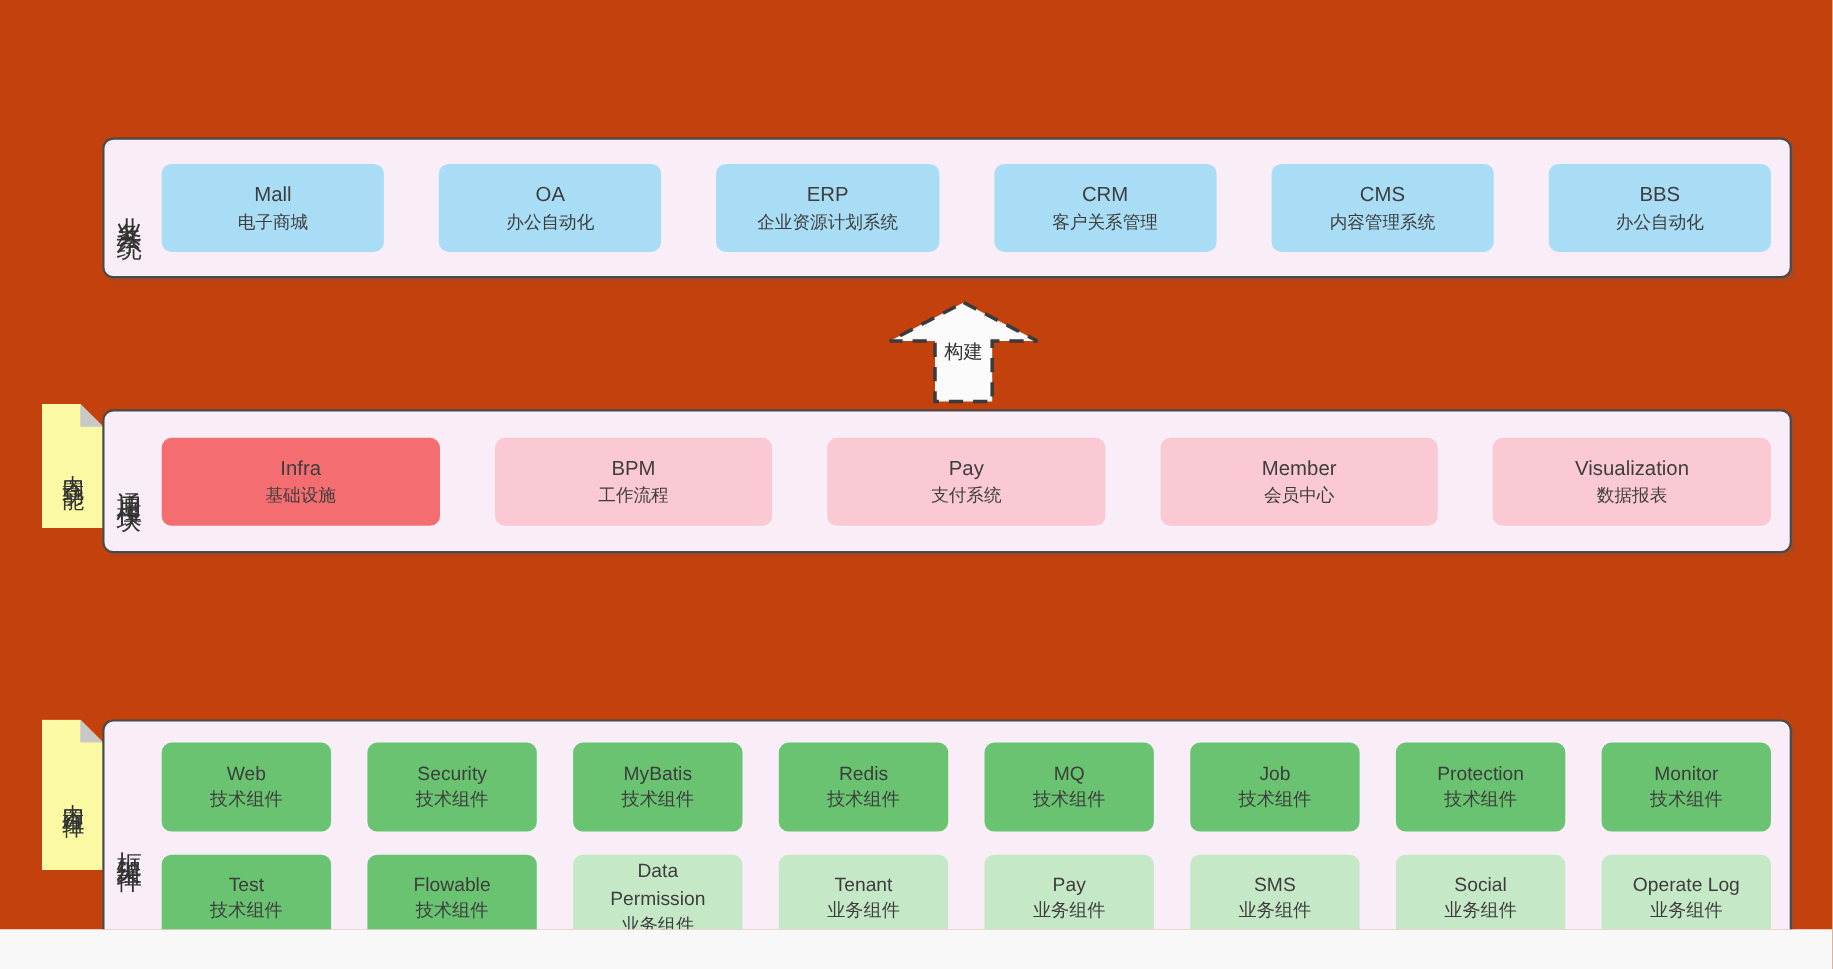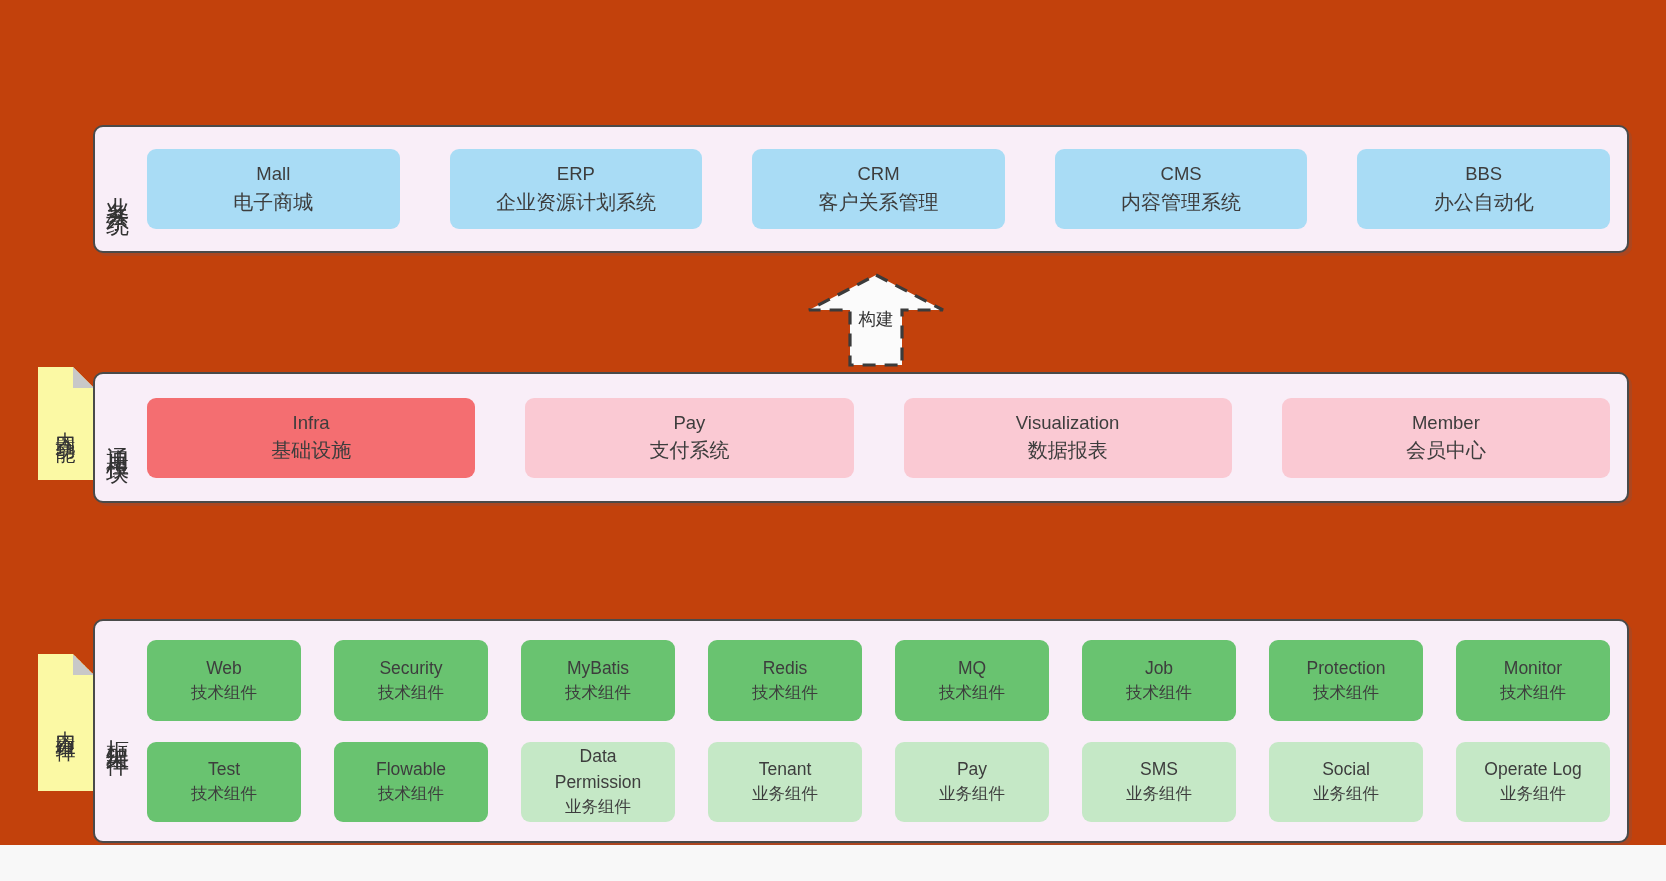--- a/index.html
+++ b/index.html
@@ -91,6 +91,10 @@
         <div class="box-desc">电子商城</div>
       </div>
       <div class="box blue">
+        <div class="box-name">OA</div>
+        <div class="box-desc">办公自动化</div>
+      </div>
+      <div class="box blue">
         <div class="box-name">ERP</div>
         <div class="box-desc">企业资源计划系统</div>
       </div>

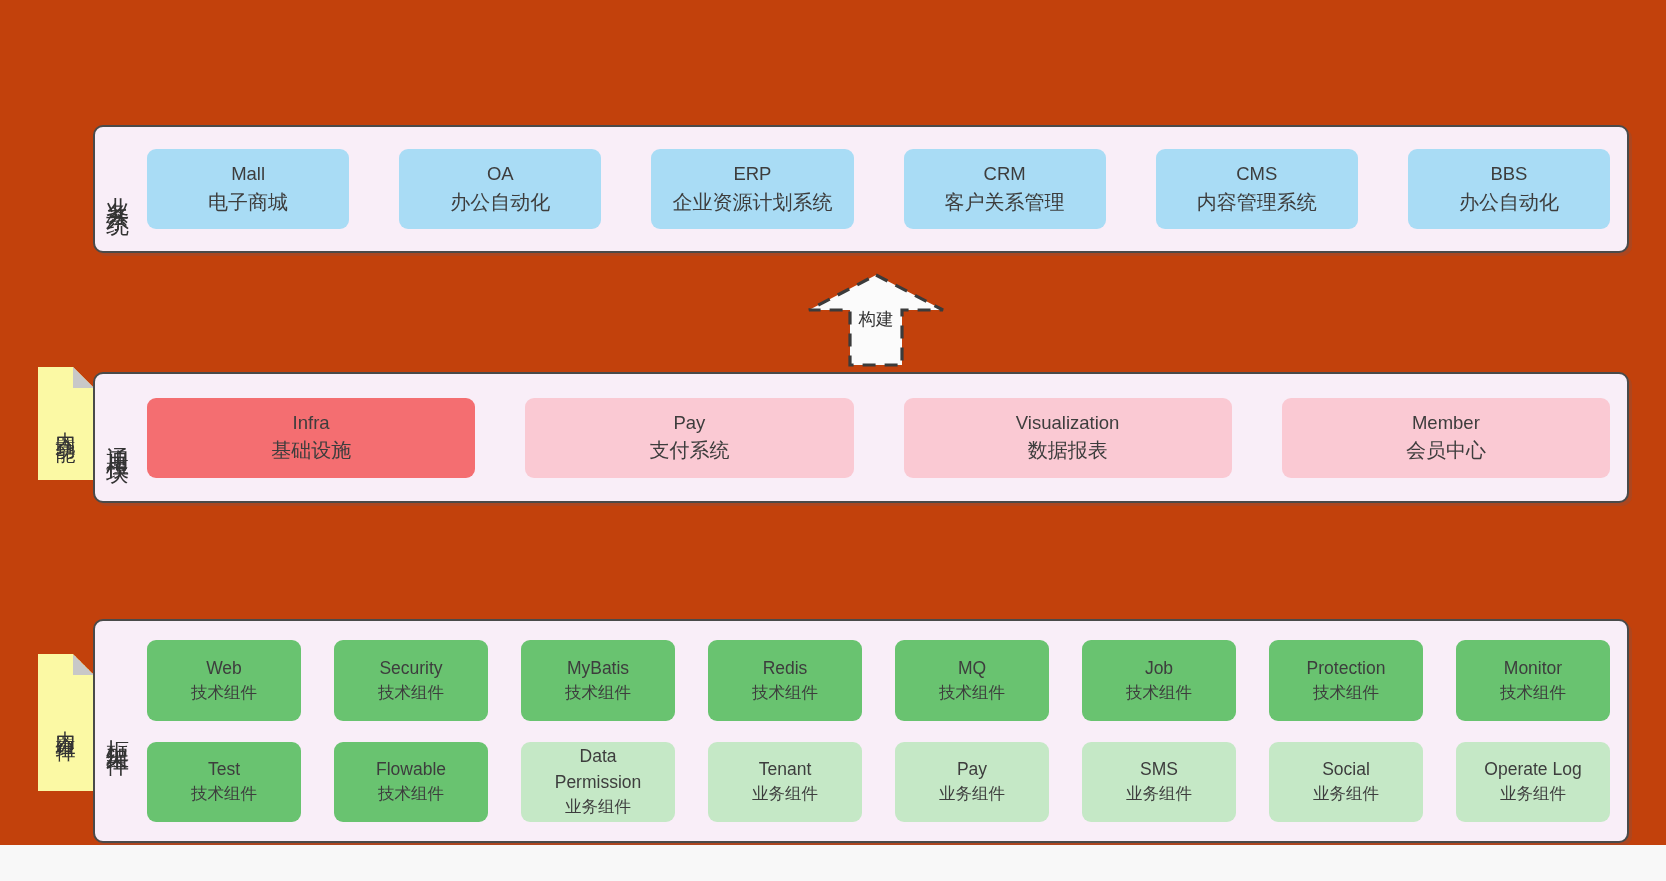--- a/index.html
+++ b/index.html
@@ -34,7 +34,7 @@
     text-align:center; padding:4px 6px; color:#3d3d3d;
   }
   .box-name { font-size:18.5px; line-height:1.45; }
-  .box-desc { font-size:20px; line-height:1.45; }
+  .box-desc { font-size:16px; line-height:1.45; }
 
   .blue        { background:#a9dcf5; }
   .red         { background:#f46e71; }

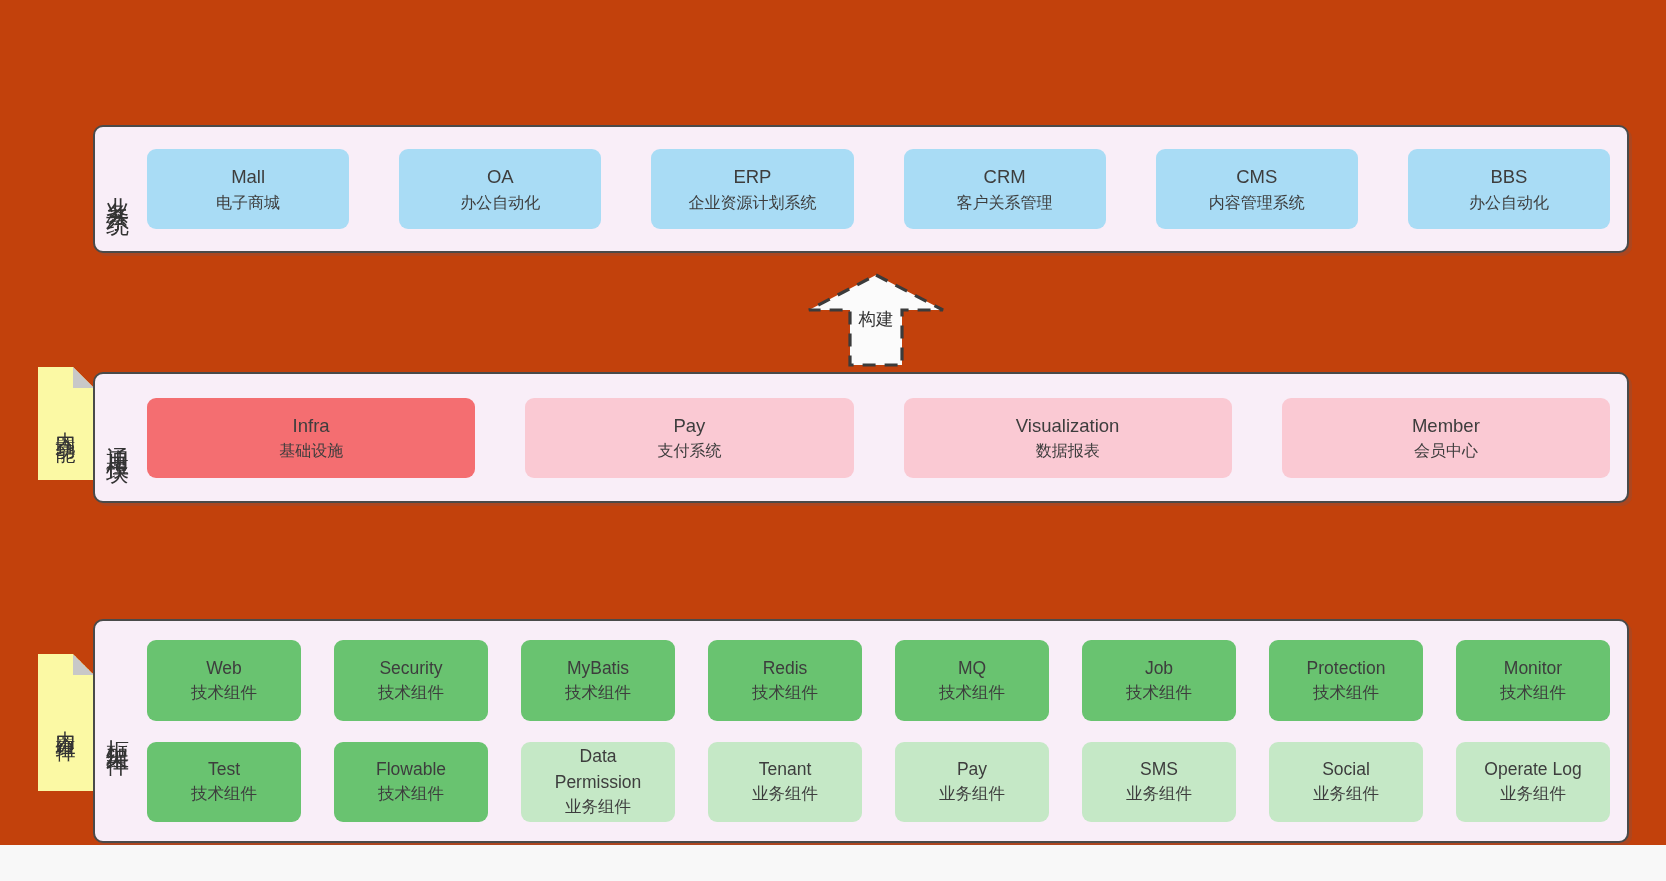--- a/index.html
+++ b/index.html
@@ -132,6 +132,10 @@
         <div class="box-desc">基础设施</div>
       </div>
       <div class="box pink">
+        <div class="box-name">BPM</div>
+        <div class="box-desc">工作流程</div>
+      </div>
+      <div class="box pink">
         <div class="box-name">Pay</div>
         <div class="box-desc">支付系统</div>
       </div>

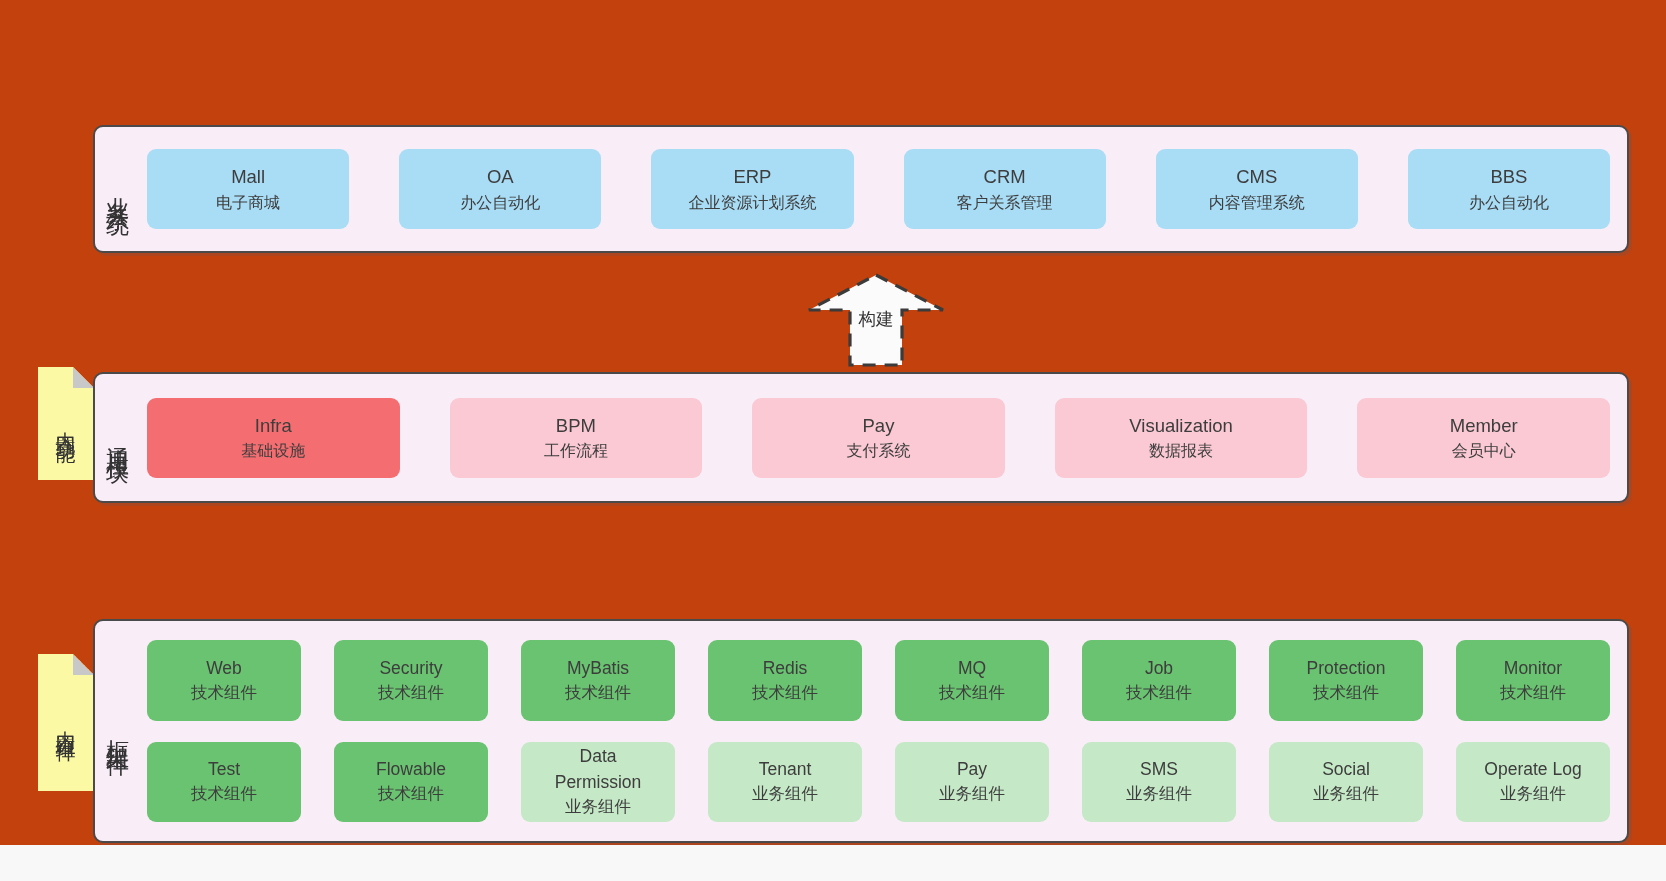--- a/index.html
+++ b/index.html
@@ -140,12 +140,12 @@
         <div class="box-desc">支付系统</div>
       </div>
       <div class="box pink">
+        <div class="box-name">Member</div>
+        <div class="box-desc">会员中心</div>
+      </div>
+      <div class="box pink">
         <div class="box-name">Visualization</div>
         <div class="box-desc">数据报表</div>
-      </div>
-      <div class="box pink">
-        <div class="box-name">Member</div>
-        <div class="box-desc">会员中心</div>
       </div>
     </div>
   </section>

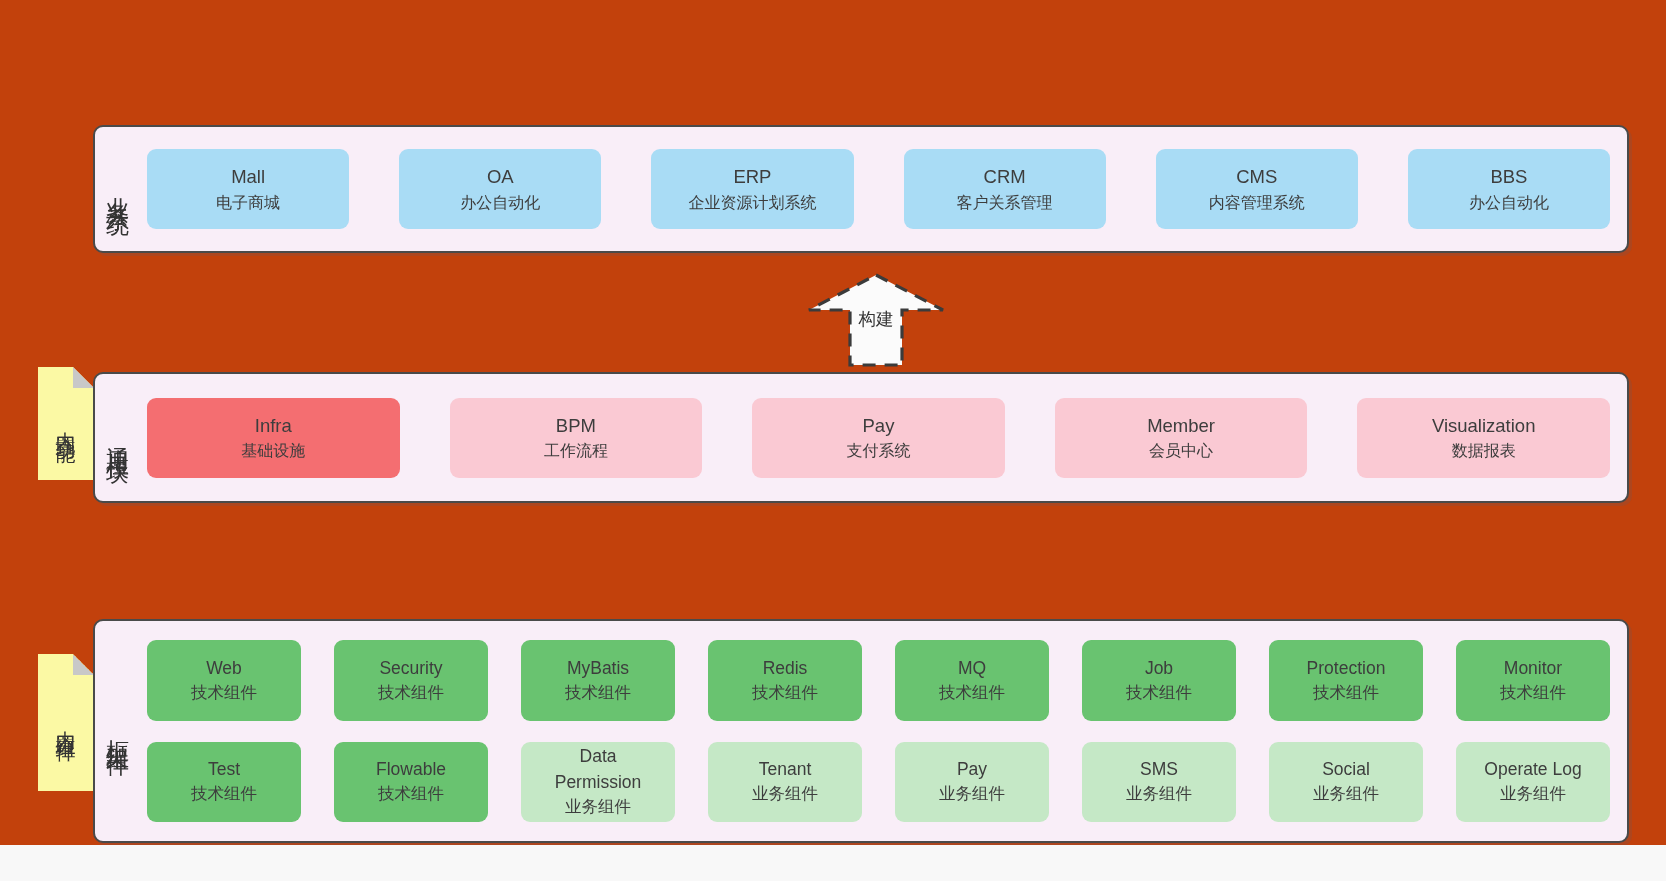--- a/index.html
+++ b/index.html
@@ -16,7 +16,7 @@
   }
   #layer-business   { top:125px; height:128px; }
   #layer-modules    { top:372px; height:131px; }
-  #layer-components { top:619px; height:224px;padding-left:12px; }
+  #layer-components { top:654px; height:224px;padding-left:12px; }
 
   .layer-label {
     position:absolute; left:11px; top:50%; transform:translateY(-50%);

